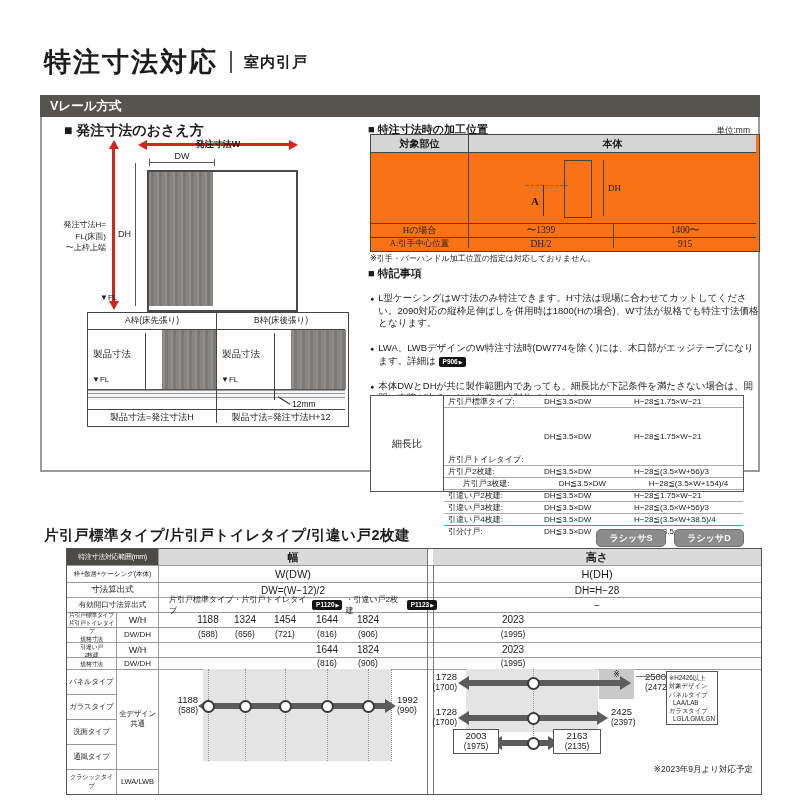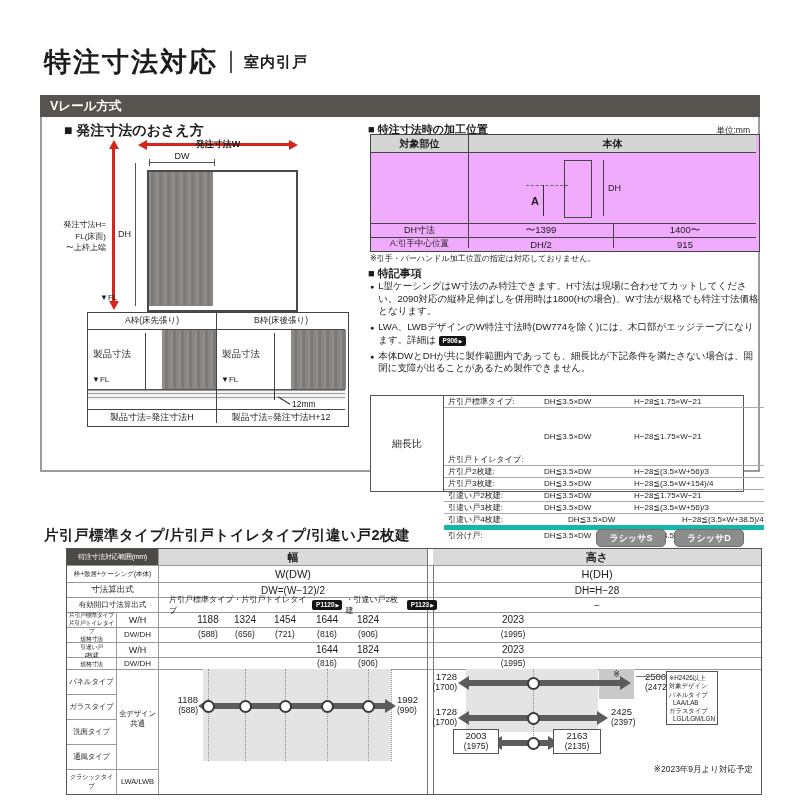--- a/index.html
+++ b/index.html
@@ -113,7 +113,7 @@
     <div class="abs" style="left:326px;top:5px;font-size:11px;font-weight:bold;">■ 特注寸法時の加工位置</div>
     <div class="abs" style="right:8px;top:8px;font-size:8.5px;">単位:mm</div>
 
-    <div class="abs" style="left:328px;top:17px;width:388px;height:116px;border:1.5px solid #444;background:#f0abfc;">
+    <div class="abs" style="left:328px;top:17px;width:388px;height:116px;border:1.5px solid #444;background:#f97316;font-family:Liberation Serif, serif;">
       <div class="abs" style="left:97px;top:0;width:1px;height:113px;background:#444;"></div>
       <div class="abs" style="left:0;top:17px;width:385px;border-top:1px solid #444;"></div>
       <div class="abs c" style="left:0;top:0;width:97px;height:17px;background:#d5d5d5;font-size:10px;font-weight:bold;">対象部位</div>

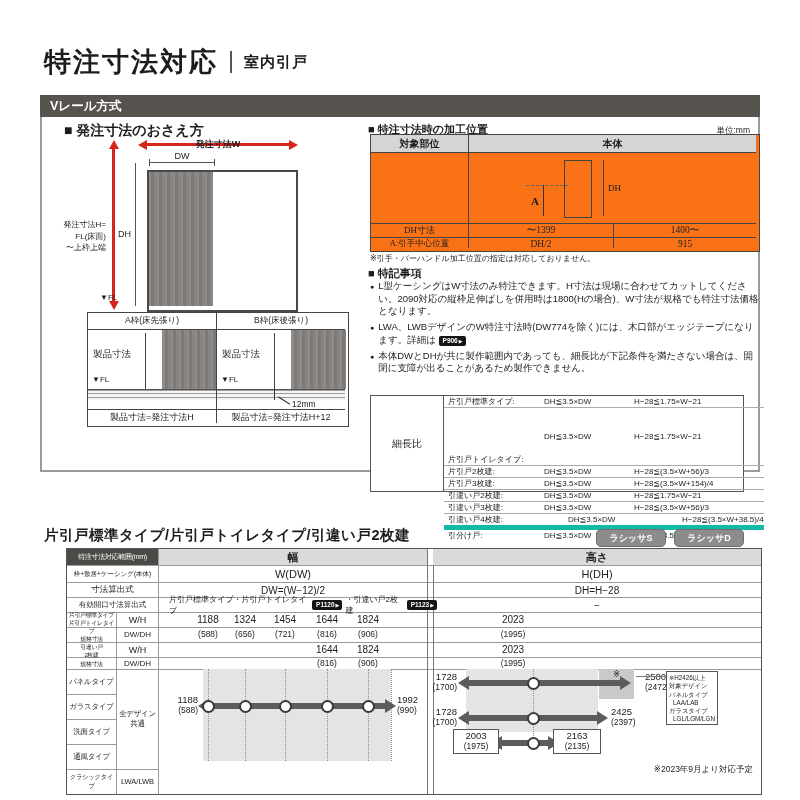--- a/index.html
+++ b/index.html
@@ -129,7 +129,7 @@
 
       <div class="abs" style="left:0;top:88px;width:385px;border-top:1px solid #444;"></div>
       <div class="abs" style="left:242px;top:88px;width:1px;height:25px;background:#444;"></div>
-      <div class="abs c" style="left:0;top:89px;width:97px;height:13px;font-size:9px;">DH寸法</div>
+      <div class="abs c" style="left:0;top:89px;width:97px;height:13px;font-size:9px;">Hの場合</div>
       <div class="abs c" style="left:98px;top:89px;width:144px;height:13px;font-size:9.5px;">〜1399</div>
       <div class="abs c" style="left:243px;top:89px;width:142px;height:13px;font-size:9.5px;">1400〜</div>
 

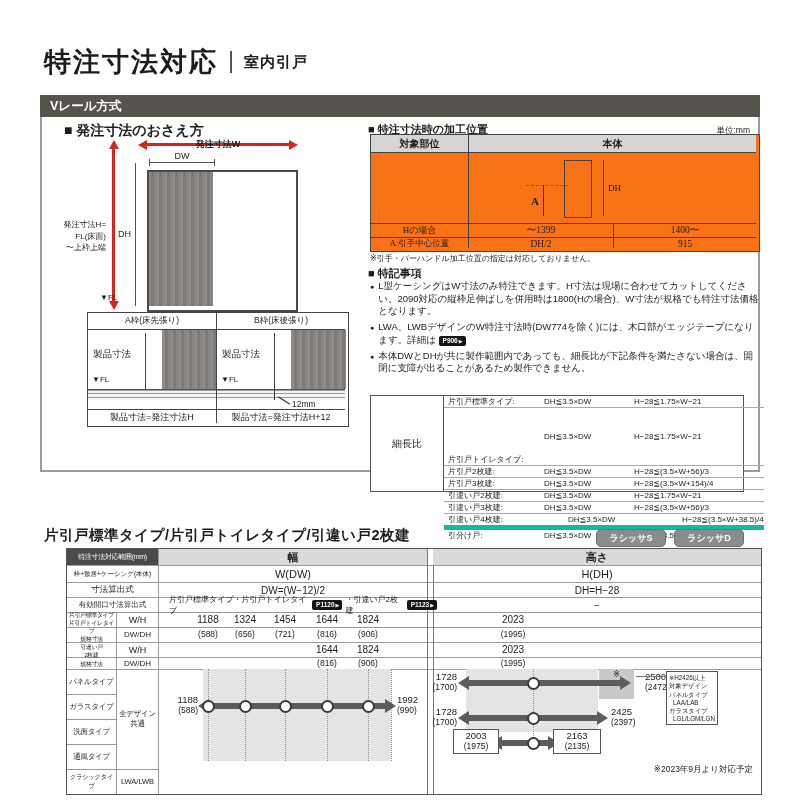--- a/index.html
+++ b/index.html
@@ -30,7 +30,7 @@
   .badge{display:inline-block;background:#141414;color:#fff;font-size:6.5px;font-weight:bold;
          border-radius:2px;padding:1px 3px 1px 4px;line-height:1.2;}
   .badge:after{content:"▶";font-size:5px;margin-left:1px;}
-  .bullet{display:flex;gap:4px;margin-bottom:3px;line-height:1.34;font-size:9.5px;}
+  .bullet{display:flex;gap:4px;margin-bottom:3px;line-height:1.34;font-size:9.5px;margin-top:12px;}
   .bullet .bm{font-size:7px;line-height:1;margin-top:3px;}
   .wv{position:absolute;width:44px;text-align:center;}
   .lblbox{position:absolute;background:#fff;border:1px solid #555;z-index:4;}

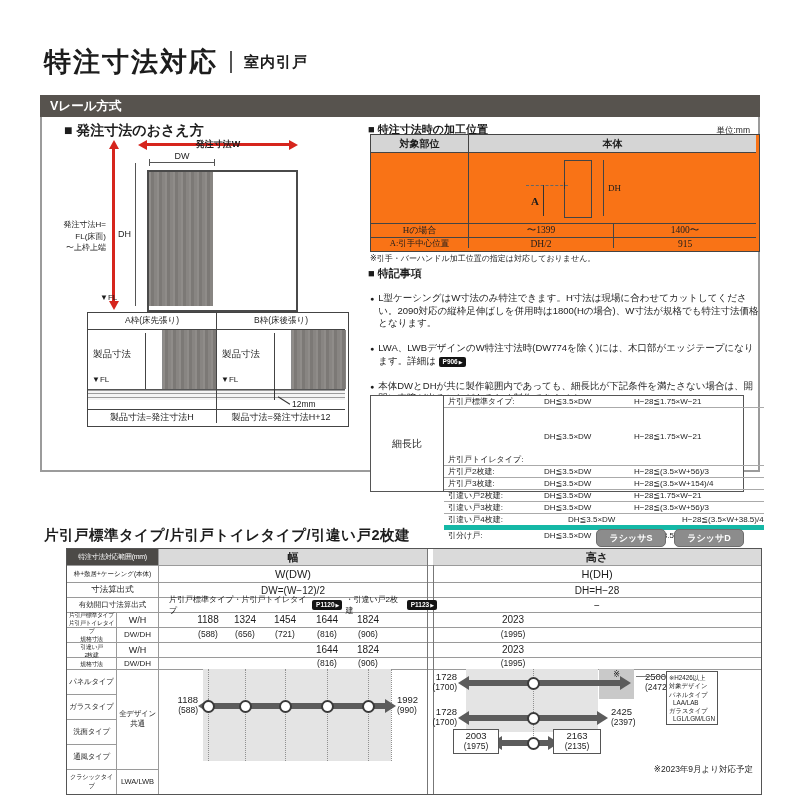--- a/index.html
+++ b/index.html
@@ -177,7 +177,7 @@
           <span style="width:90px;">DH≦3.5×DW</span>
           <span>H−28≦(3.5×W+56)/3</span>
         </div>
-        <div style="flex:1;display:flex;align-items:center;border-bottom:1px solid #aaa;font-size:8px;">
+        <div style="flex:1;display:flex;align-items:center;border-bottom:1px solid #aaa;font-size:8px;justify-content:center;">
           <span style="width:96px;padding-left:4px;">片引戸3枚建:</span>
           <span style="width:90px;">DH≦3.5×DW</span>
           <span>H−28≦(3.5×W+154)/4</span>

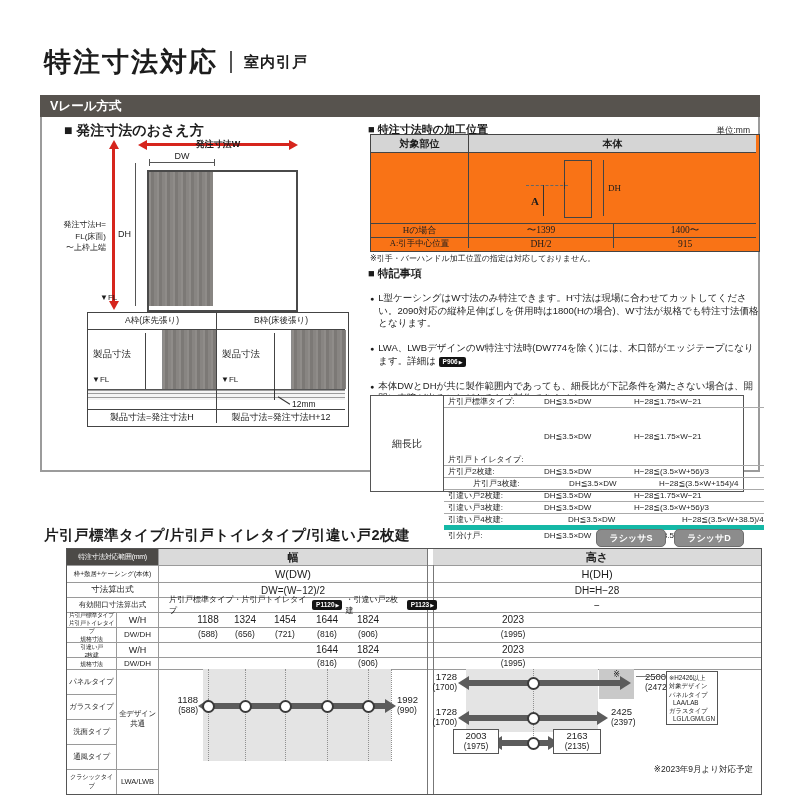--- a/index.html
+++ b/index.html
@@ -192,7 +192,7 @@
           <span style="width:90px;">DH≦3.5×DW</span>
           <span>H−28≦(3.5×W+56)/3</span>
         </div>
-        <div style="flex:1;display:flex;align-items:center;border-bottom:5px solid #14b8a6;font-size:8px;gap:24px;">
+        <div style="flex:1;display:flex;align-items:center;border-bottom:1px solid #14b8a6;font-size:8px;">
           <span style="width:96px;padding-left:4px;">引違い戸4枚建:</span>
           <span style="width:90px;">DH≦3.5×DW</span>
           <span>H−28≦(3.5×W+38.5)/4</span>

